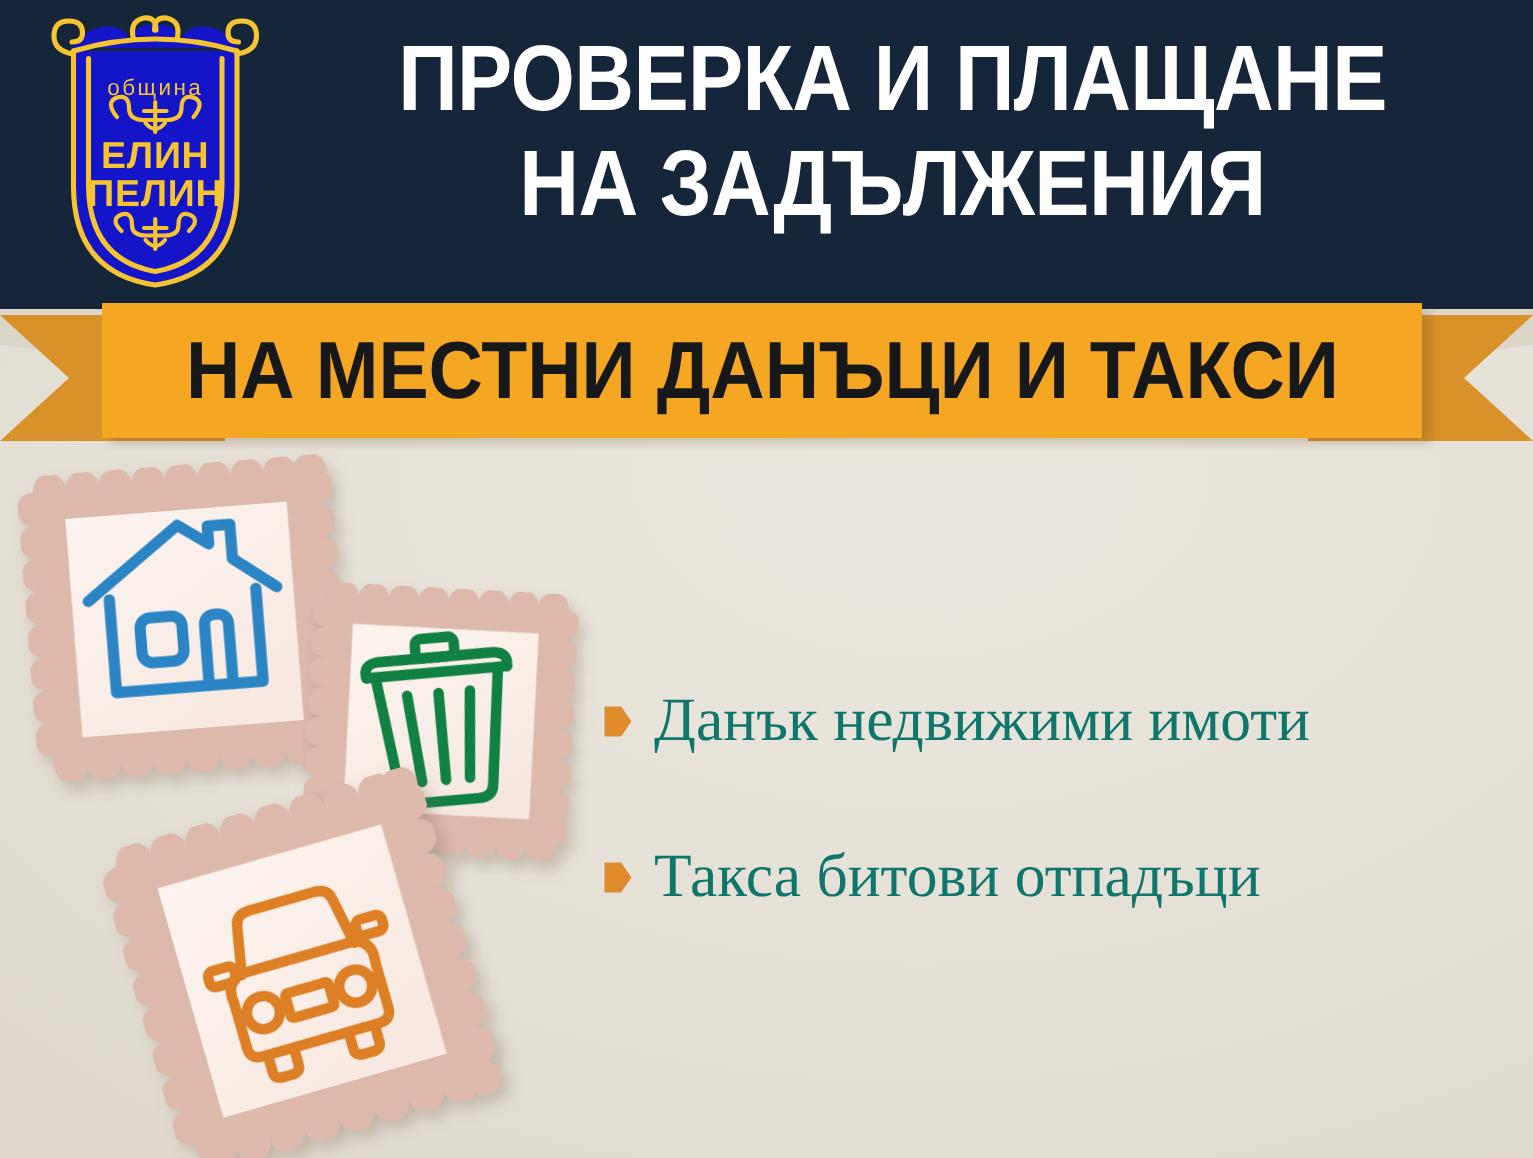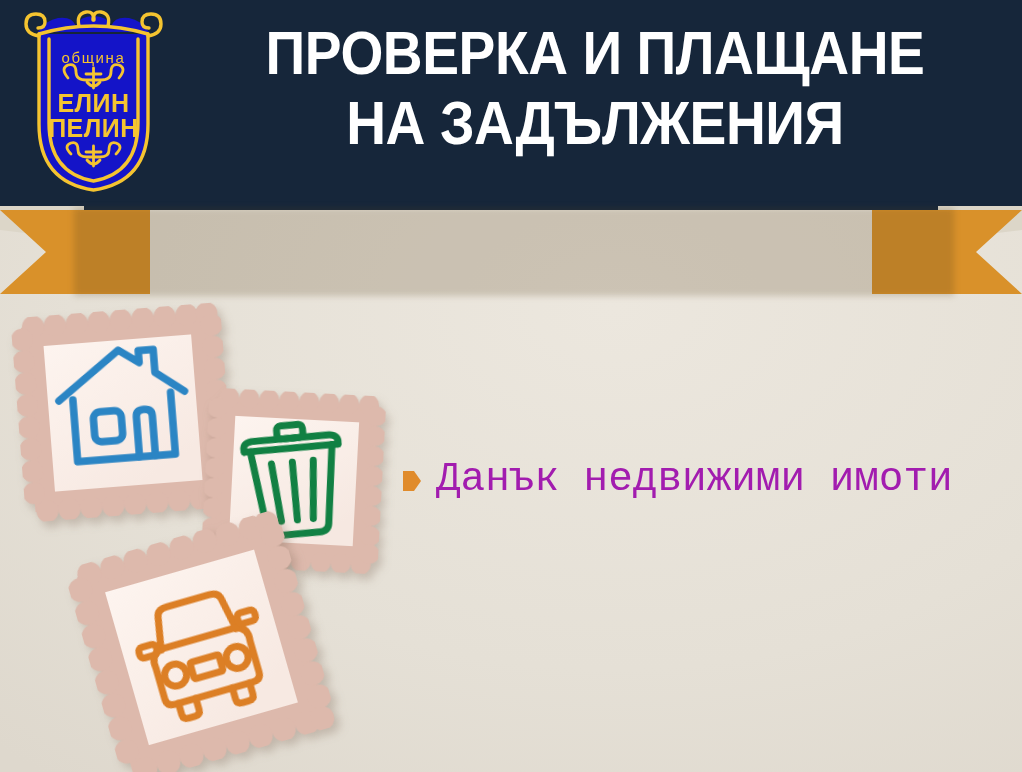--- a/index.html
+++ b/index.html
@@ -47,7 +47,7 @@
   
   .crest {
     position:absolute;
-    left:16px; top:6px;
+    left:26px; top:6px;
     width:155px; height:186px;
     z-index:5;
     text-align:right;

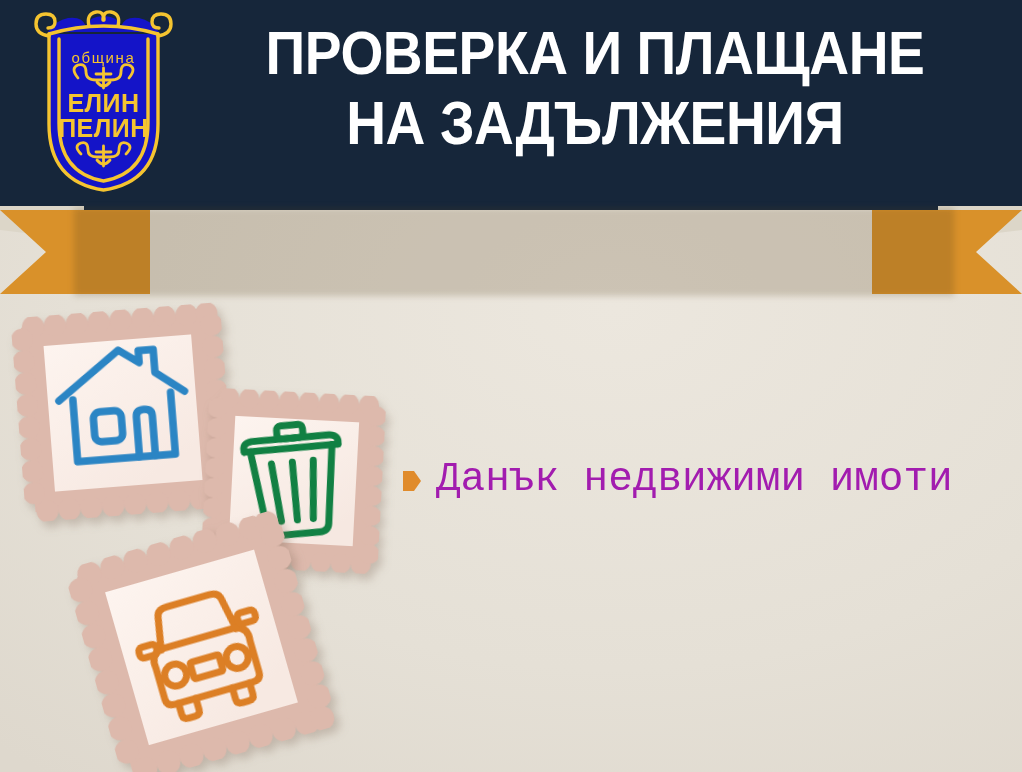--- a/index.html
+++ b/index.html
@@ -205,6 +205,9 @@
   <div class="ribbon-tail left"></div>
   <div class="ribbon-tail right"></div>
   <div class="ribbon-shadow"></div>
+  <div class="ribbon-main">
+    <span class="ribbon-text">НА МЕСТНИ ДАНЪЦИ И ТАКСИ</span>
+  </div>
 </div>
 
 <div class="stamps">

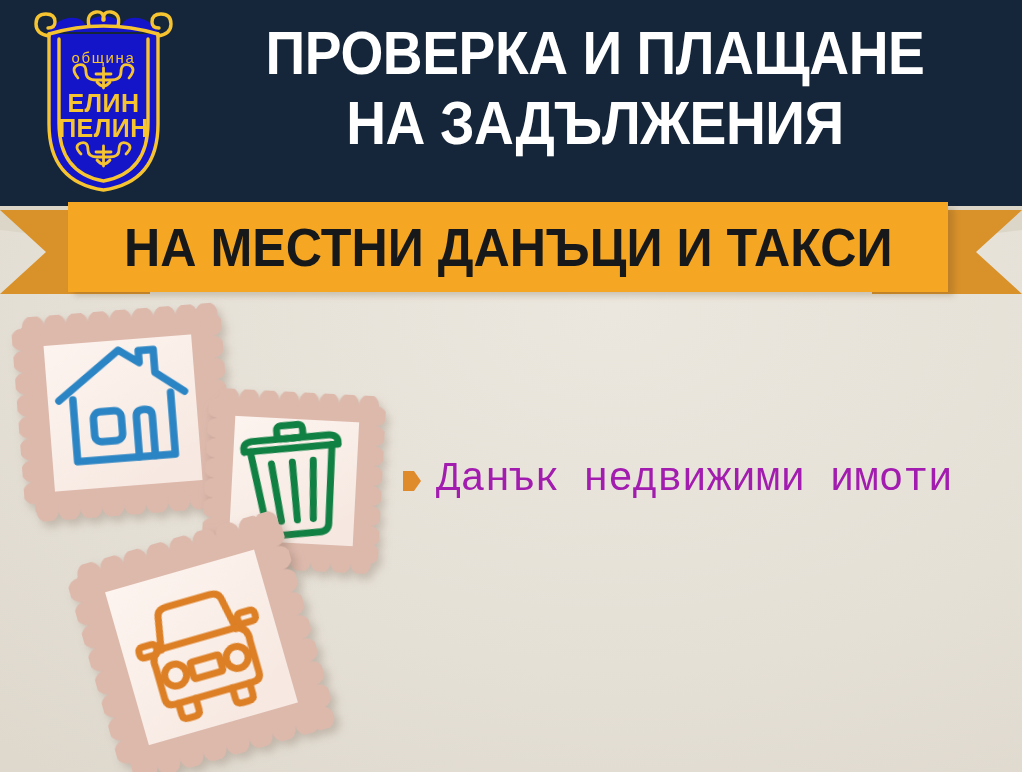--- a/index.html
+++ b/index.html
@@ -138,9 +138,9 @@
   }
   .bullet svg { display:block; width:100%; height:100%; }
   .list-label {
-    font-family:Liberation Mono, monospace;
+    font-family:Liberation Serif, serif;
     font-size:41px;
-    color:#a21caf;
+    color:#0f766e;
     line-height:1.05;
     white-space:nowrap;
   }

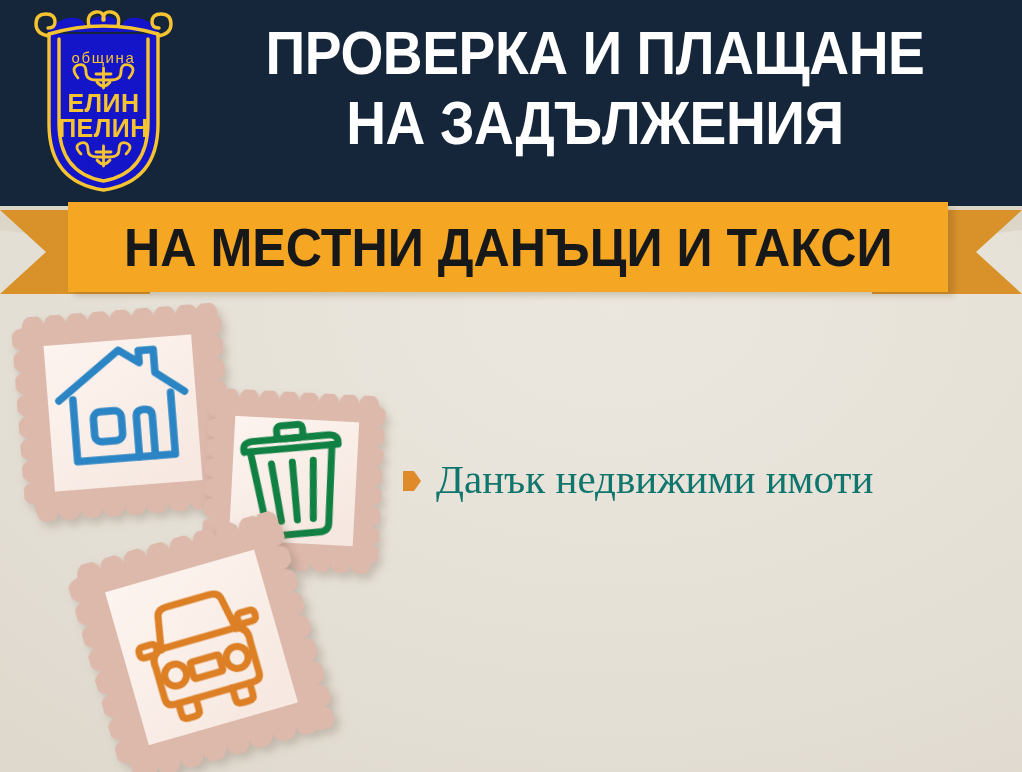--- a/index.html
+++ b/index.html
@@ -412,6 +412,14 @@
     <span class="list-label">Данък недвижими имоти</span>
   </div>
 
+  <div class="list-item">
+    <span class="bullet">
+      <svg viewBox="0 0 20 24" xmlns="http://www.w3.org/2000/svg">
+        <path d="M1 2 L12 2 L19 12 L12 22 L1 22 Z" fill="#e08b2b"></path>
+      </svg>
+    </span>
+    <span class="list-label">Такса битови отпадъци</span>
+  </div>
 
 
 </div>

